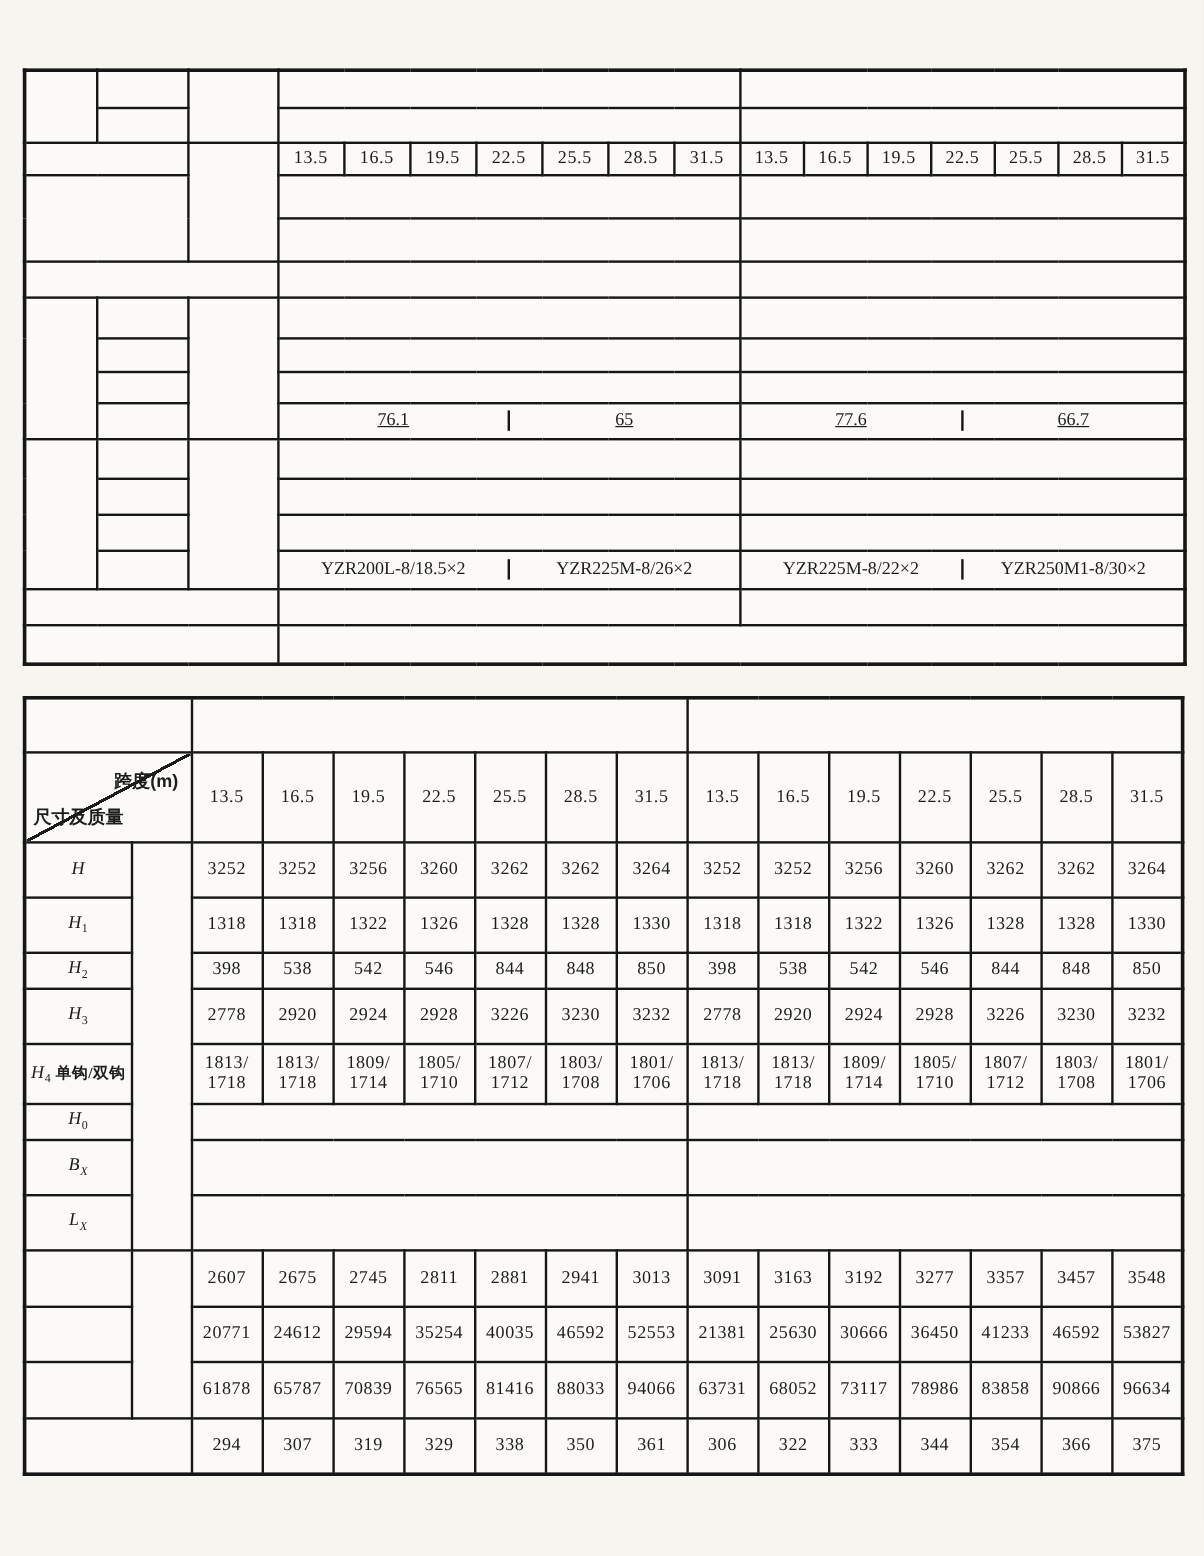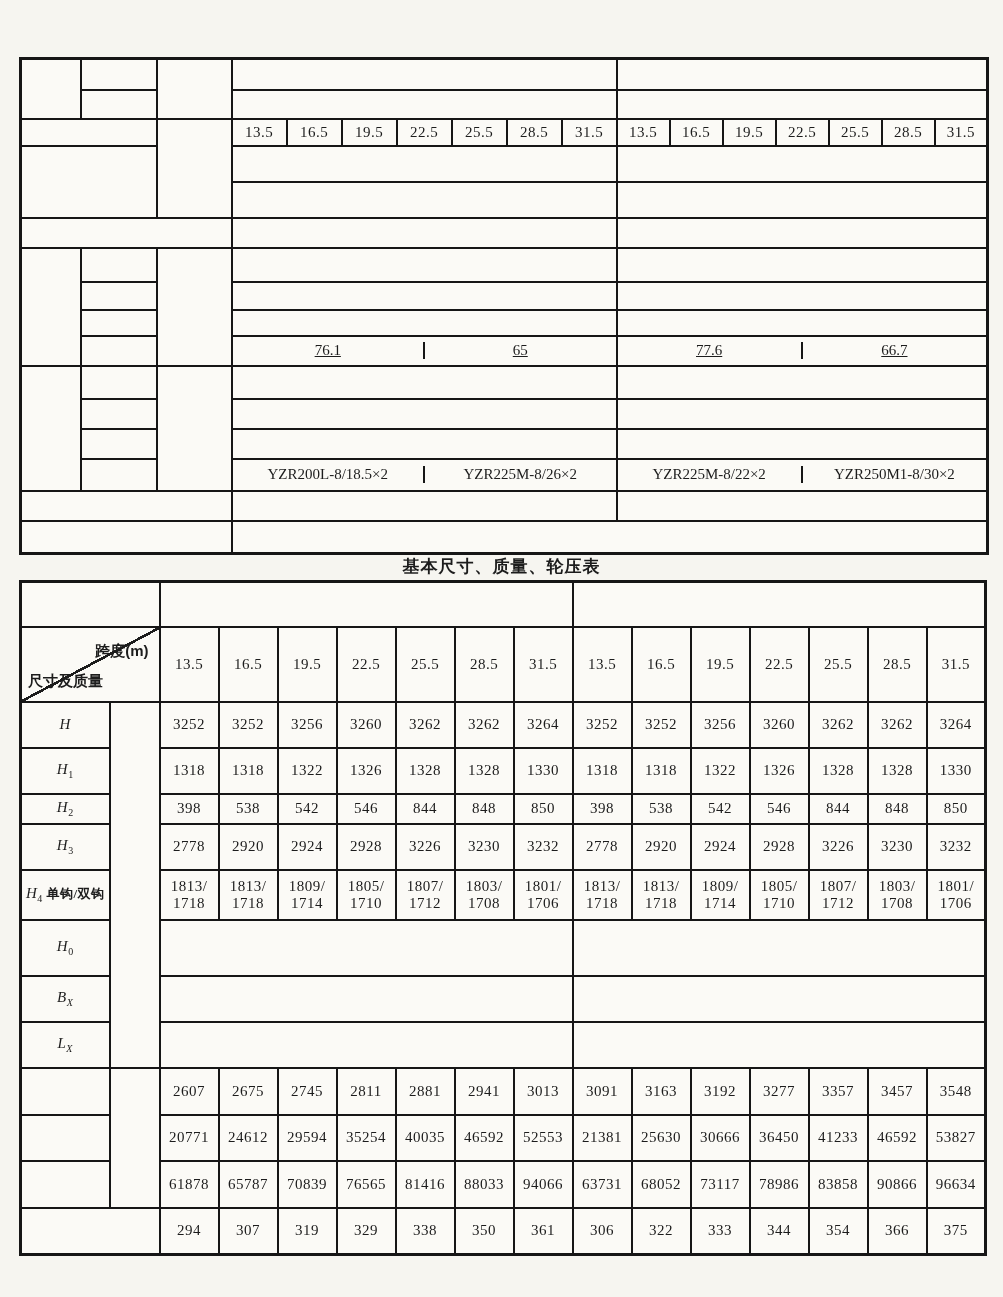--- a/index.html
+++ b/index.html
@@ -217,7 +217,6 @@
       </tbody>
   </table>
 
-  <h2 class="mid-title">基本尺寸、质量、轮压表</h2>
 
   <table id="table2">
     <colgroup>

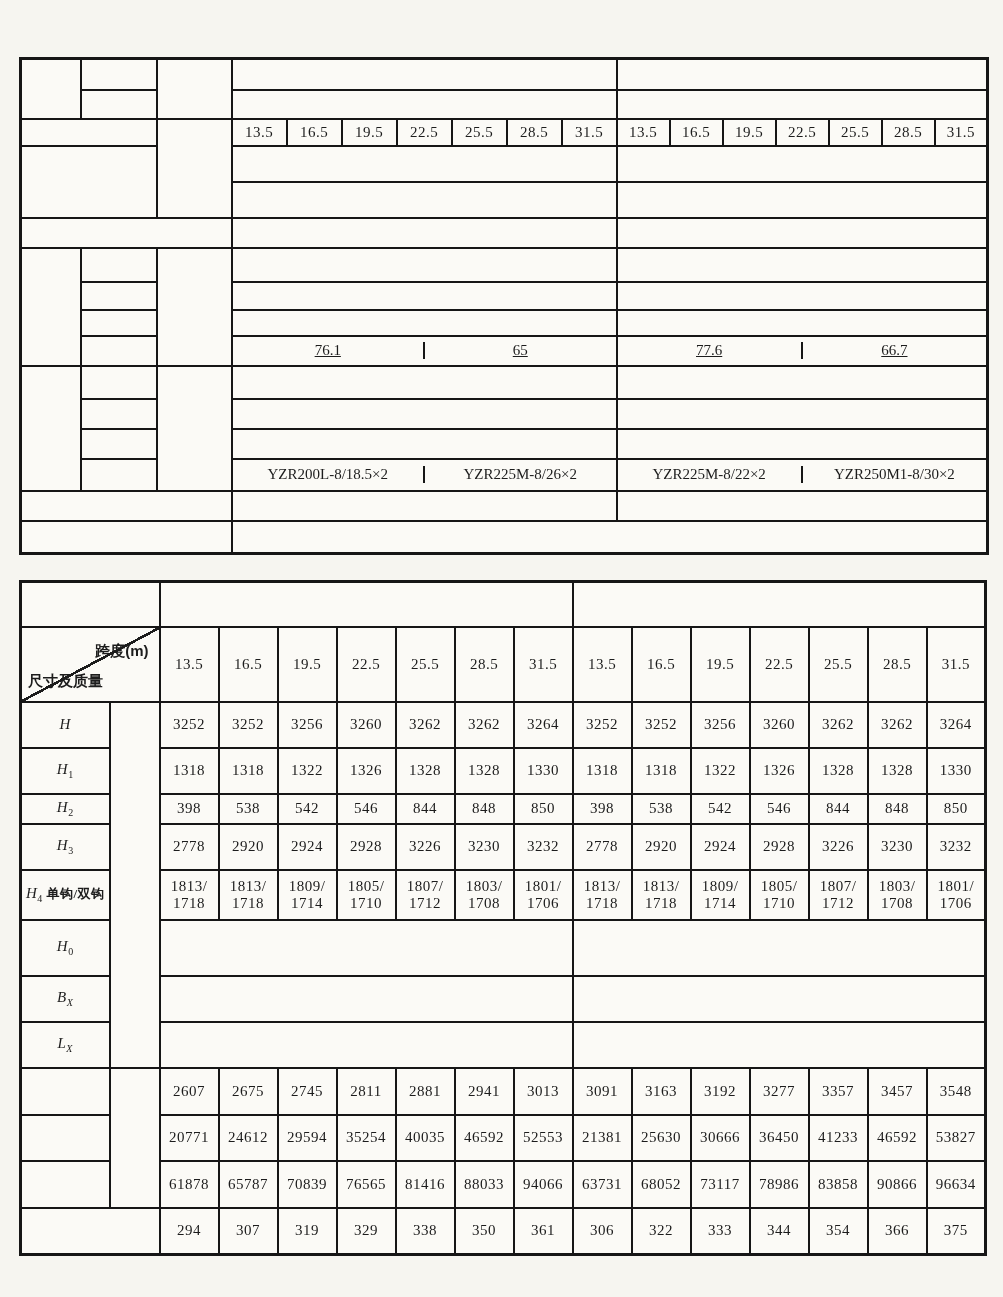--- a/index.html
+++ b/index.html
@@ -350,7 +350,7 @@
           <td class="num">1803/<br>1708</td>
           <td class="num">1801/<br>1706</td>
         </tr>
-        <tr style="height: 56px; border-radius: 17px;">
+        <tr style="height: 30px; border-radius: 17px;">
           <td class="num"><i>H</i><sub>0</sub></td>
           <td colspan="7" class="num"></td>
           <td colspan="7" class="num"></td>

